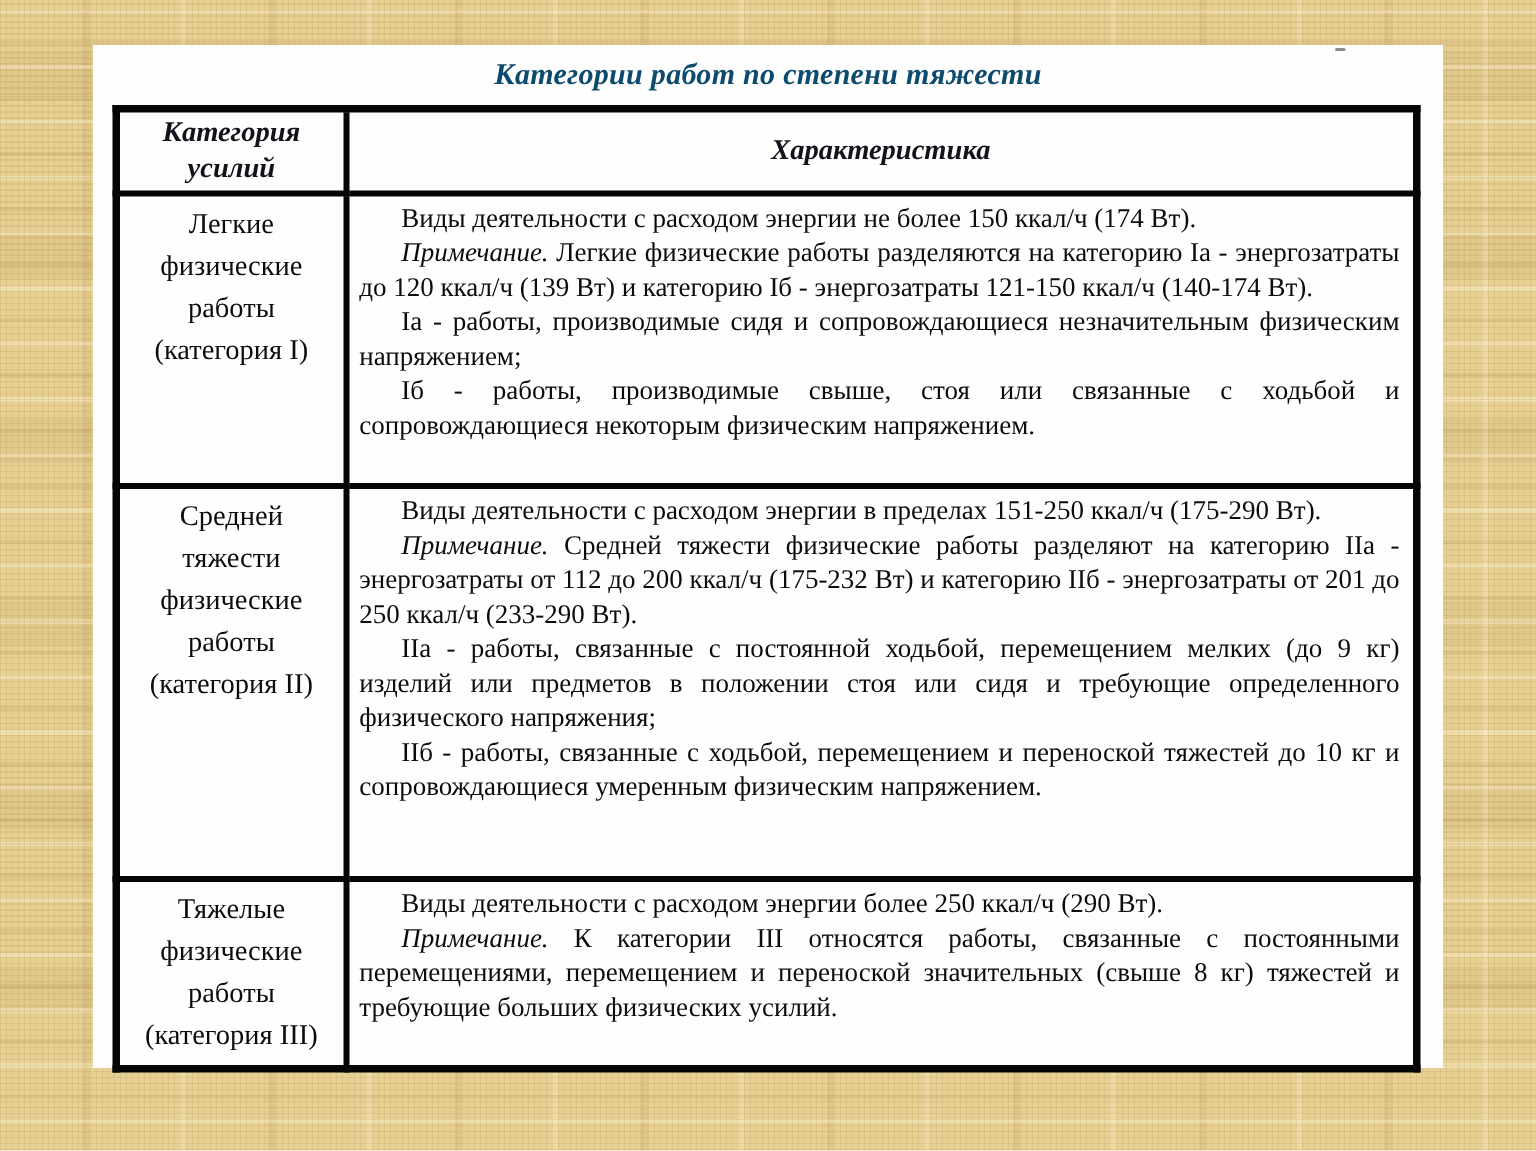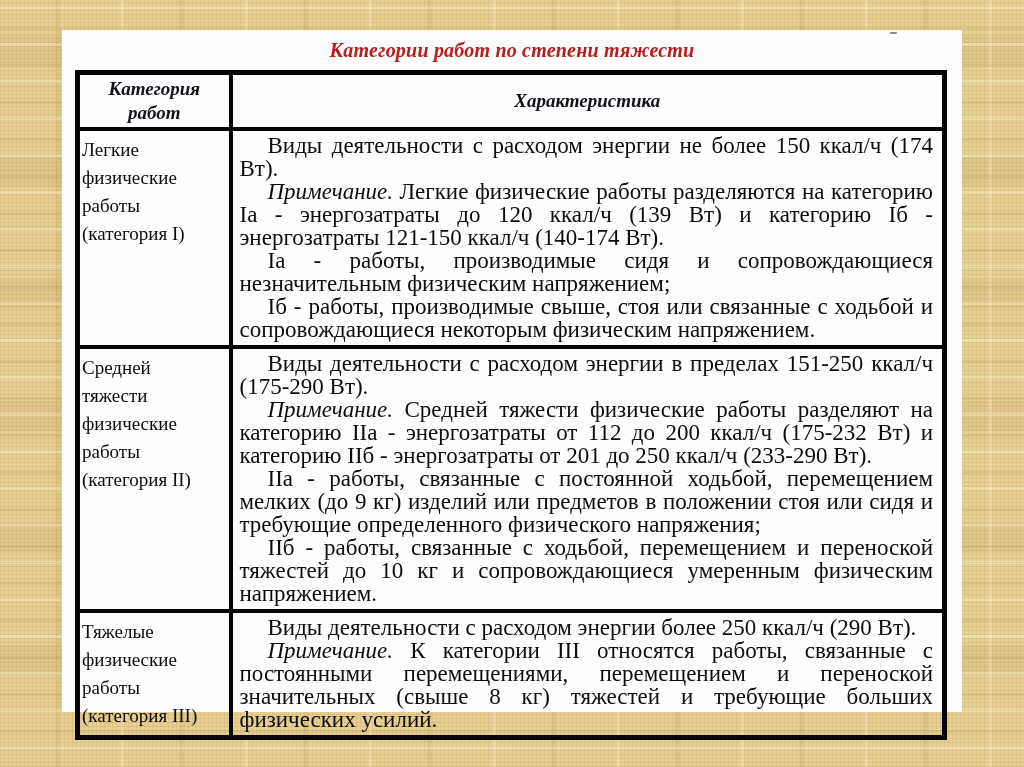--- a/index.html
+++ b/index.html
@@ -46,7 +46,7 @@
     font-weight: bold;
     font-style: italic;
     letter-spacing: 0.2px;
-    color: #b91c1c;
+    color: #0c4a6e;
   }
 
   table.cats {

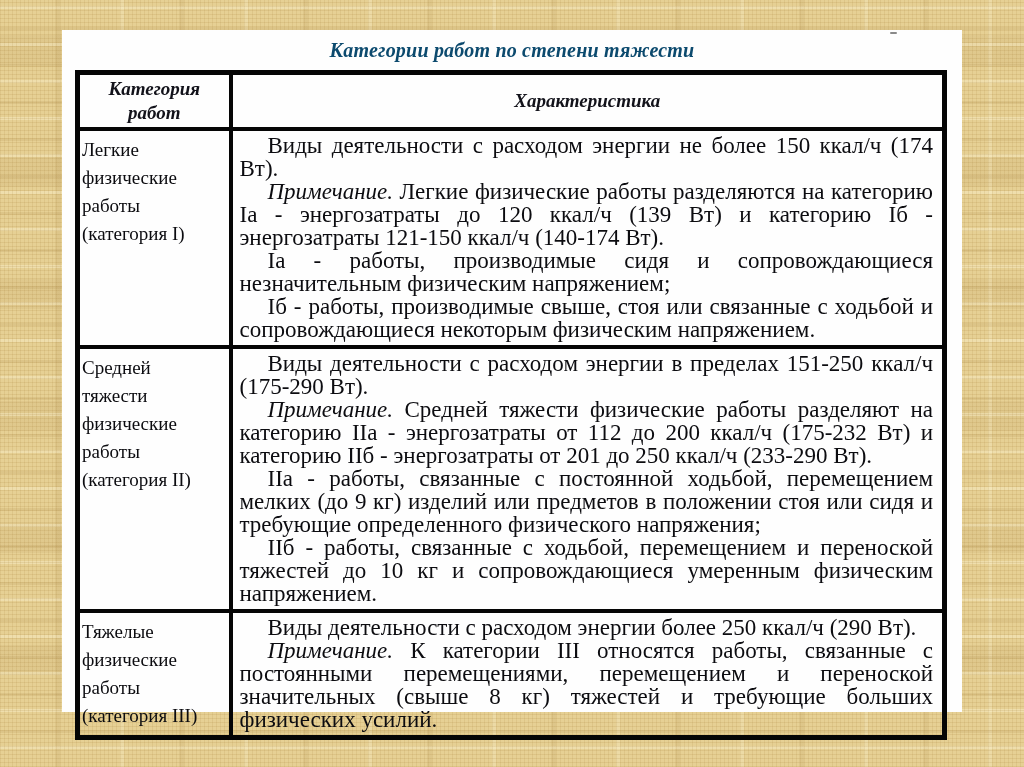--- a/index.html
+++ b/index.html
@@ -116,7 +116,7 @@
         </colgroup>
       <thead>
         <tr>
-          <th class="hdr">Категория работ</th>
+          <th class="hdr">Категория усилий</th>
           <th class="hdr">Характеристика</th>
         </tr>
       </thead>

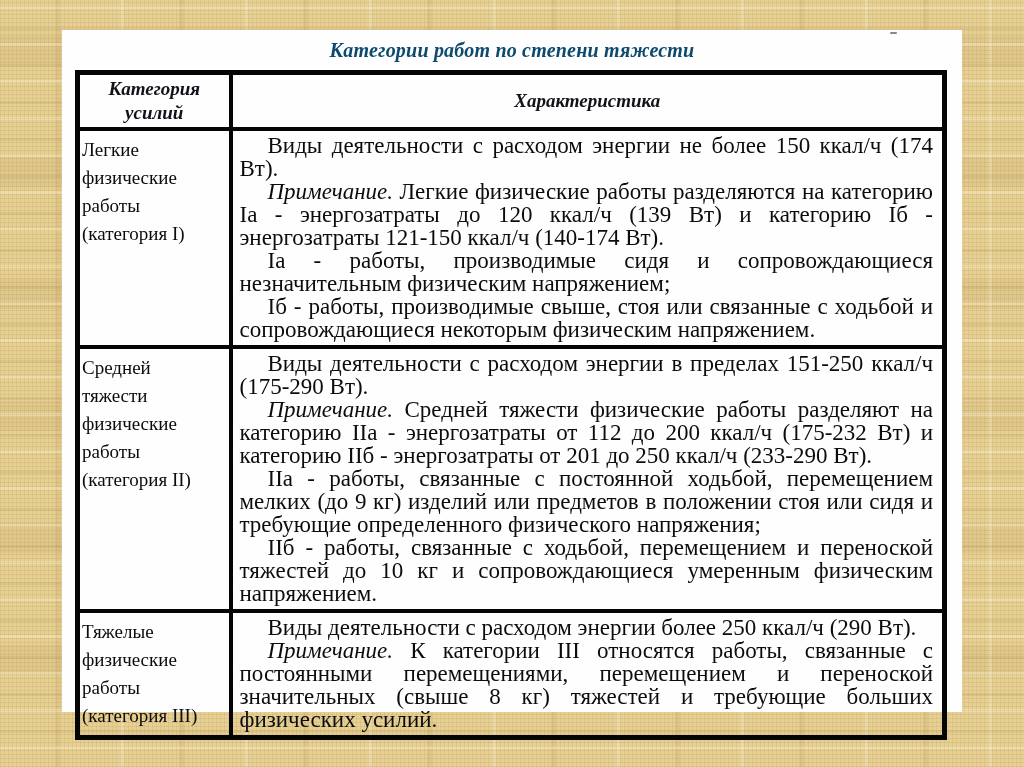--- a/index.html
+++ b/index.html
@@ -78,7 +78,7 @@
 
   td.cat {
     vertical-align: top;
-    text-align: left;
+    text-align: center;
     font-size: 19px;
     line-height: 28px;
     padding: 5px 2px;

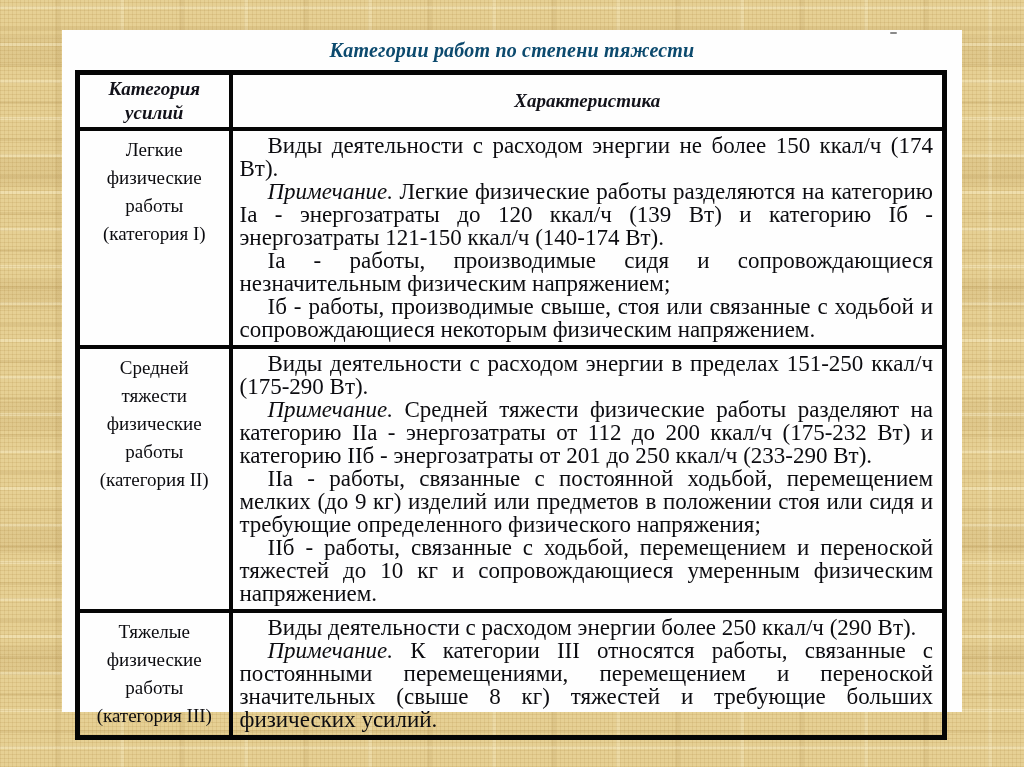--- a/index.html
+++ b/index.html
@@ -88,7 +88,7 @@
   td.char {
     vertical-align: top;
     padding: 3px 9px 4px 7px;
-    font-size: 23px;
+    font-size: 18px;
     line-height: 23px;
   }
 

